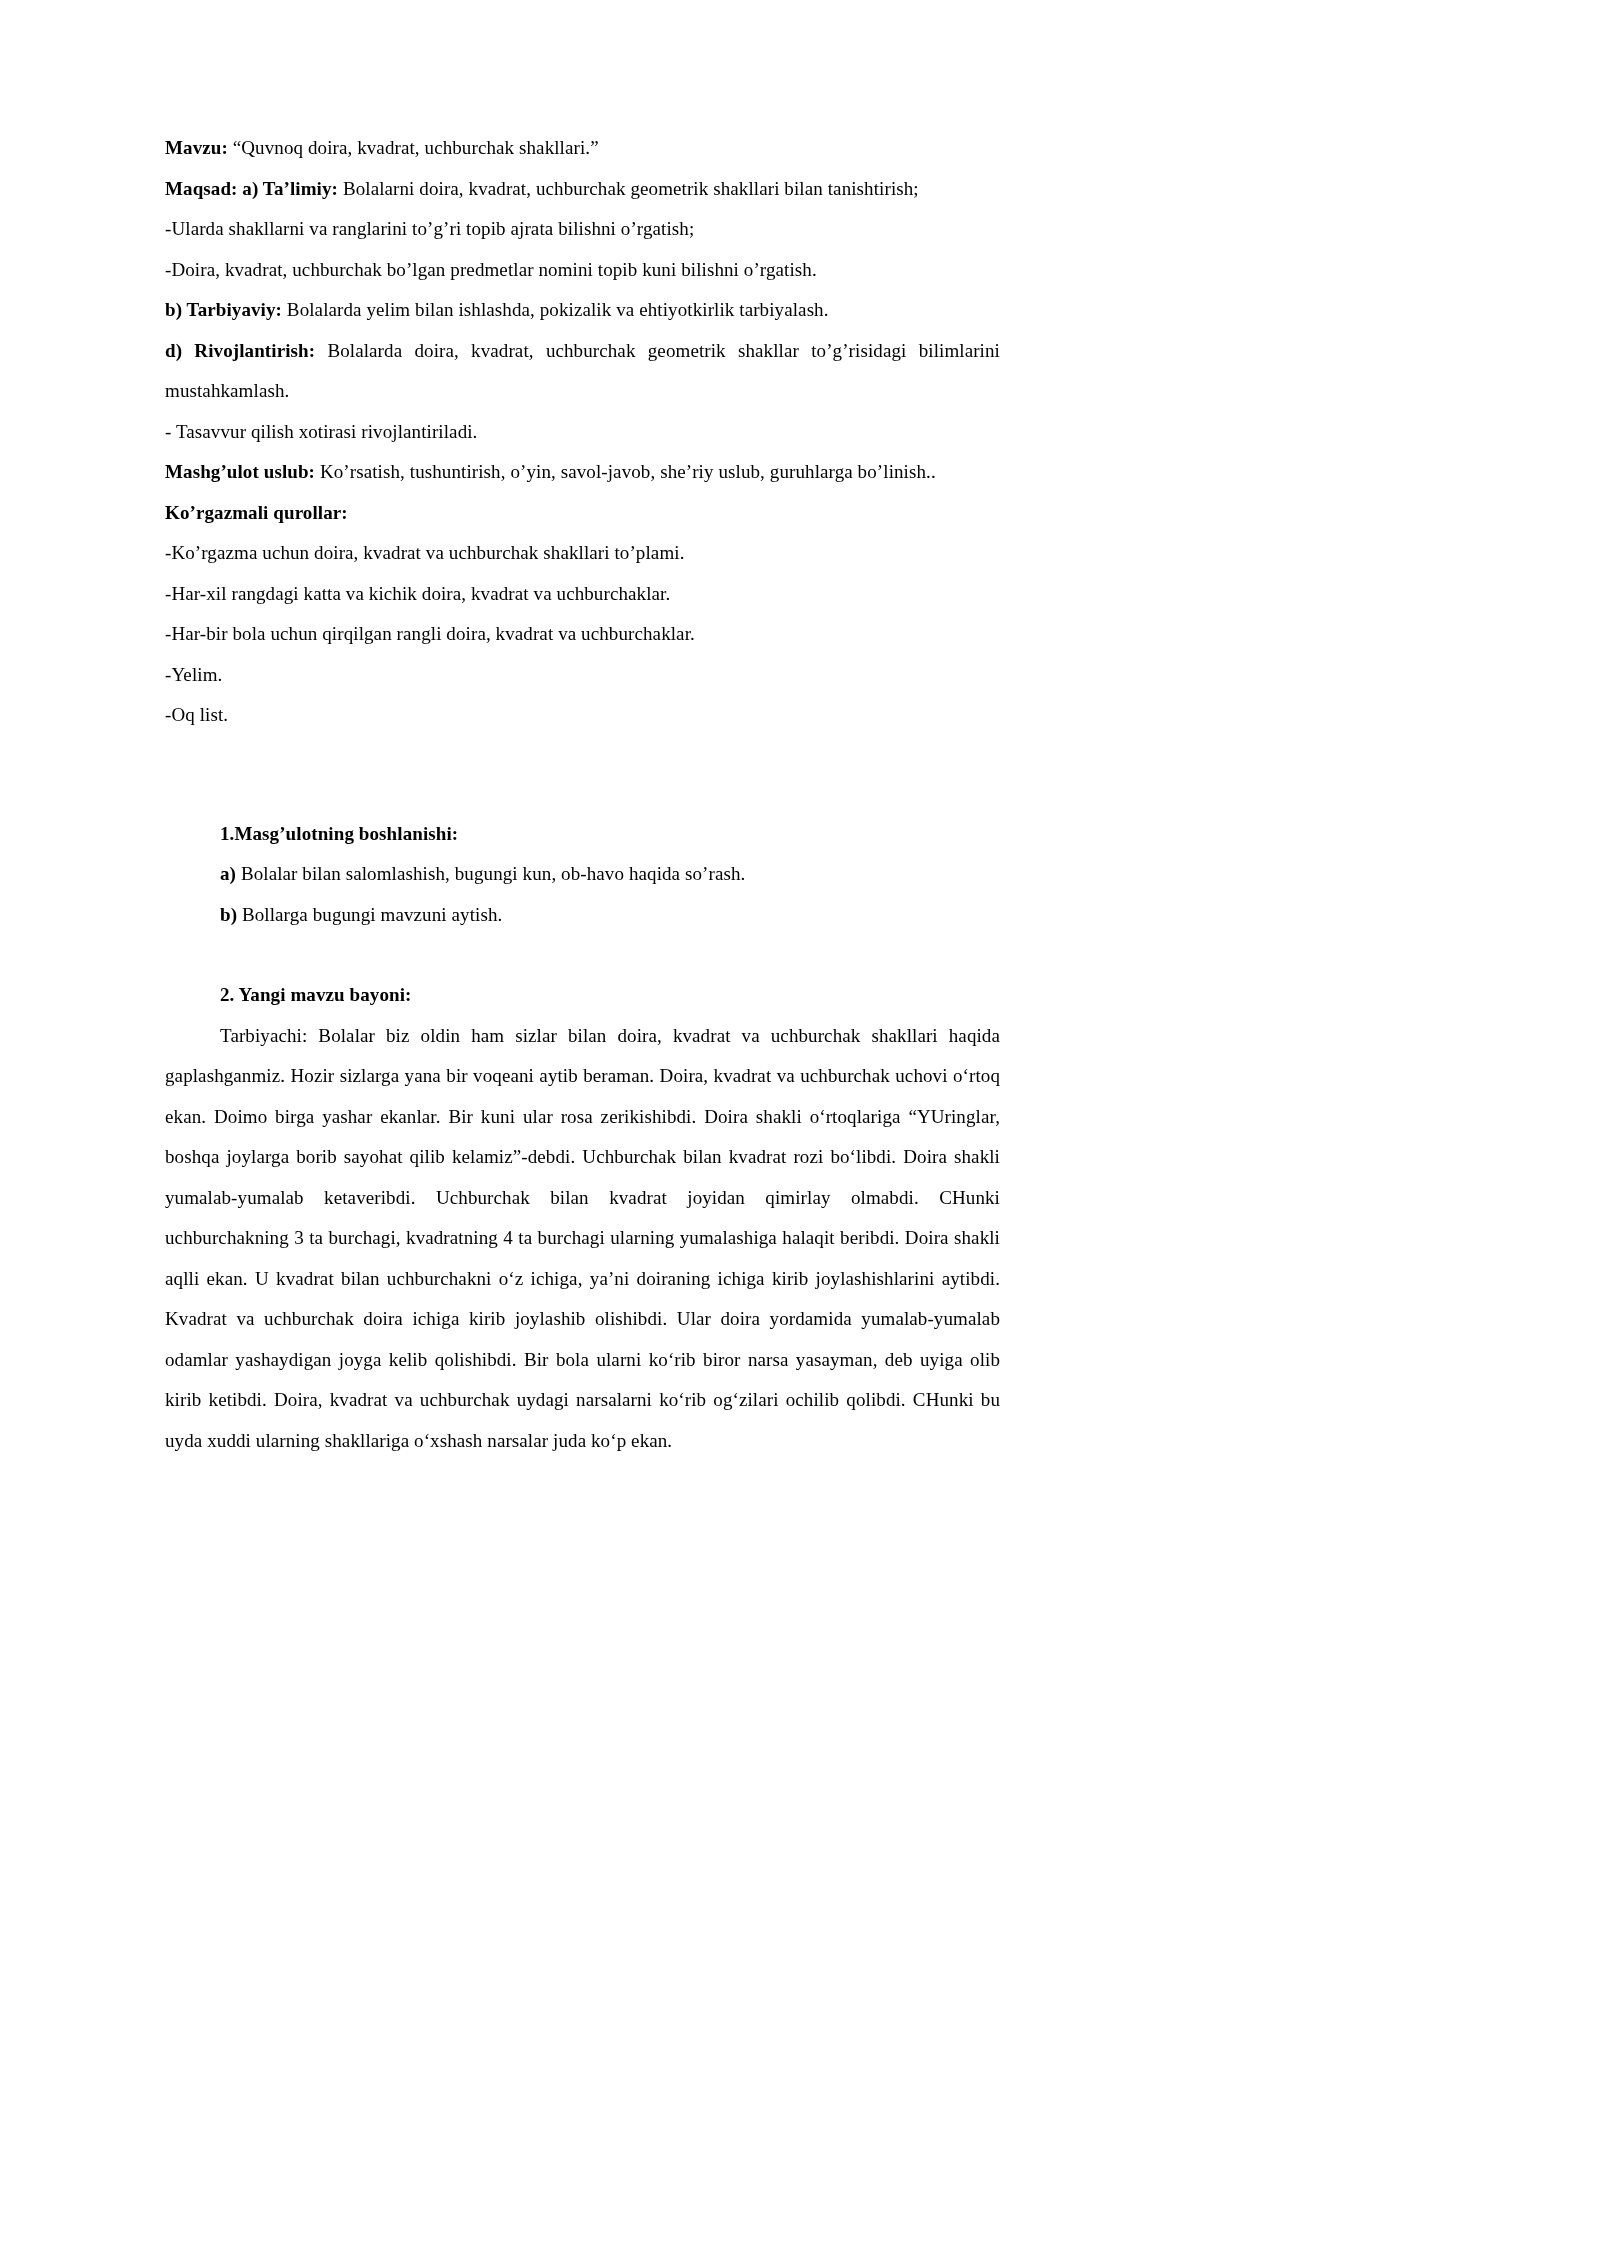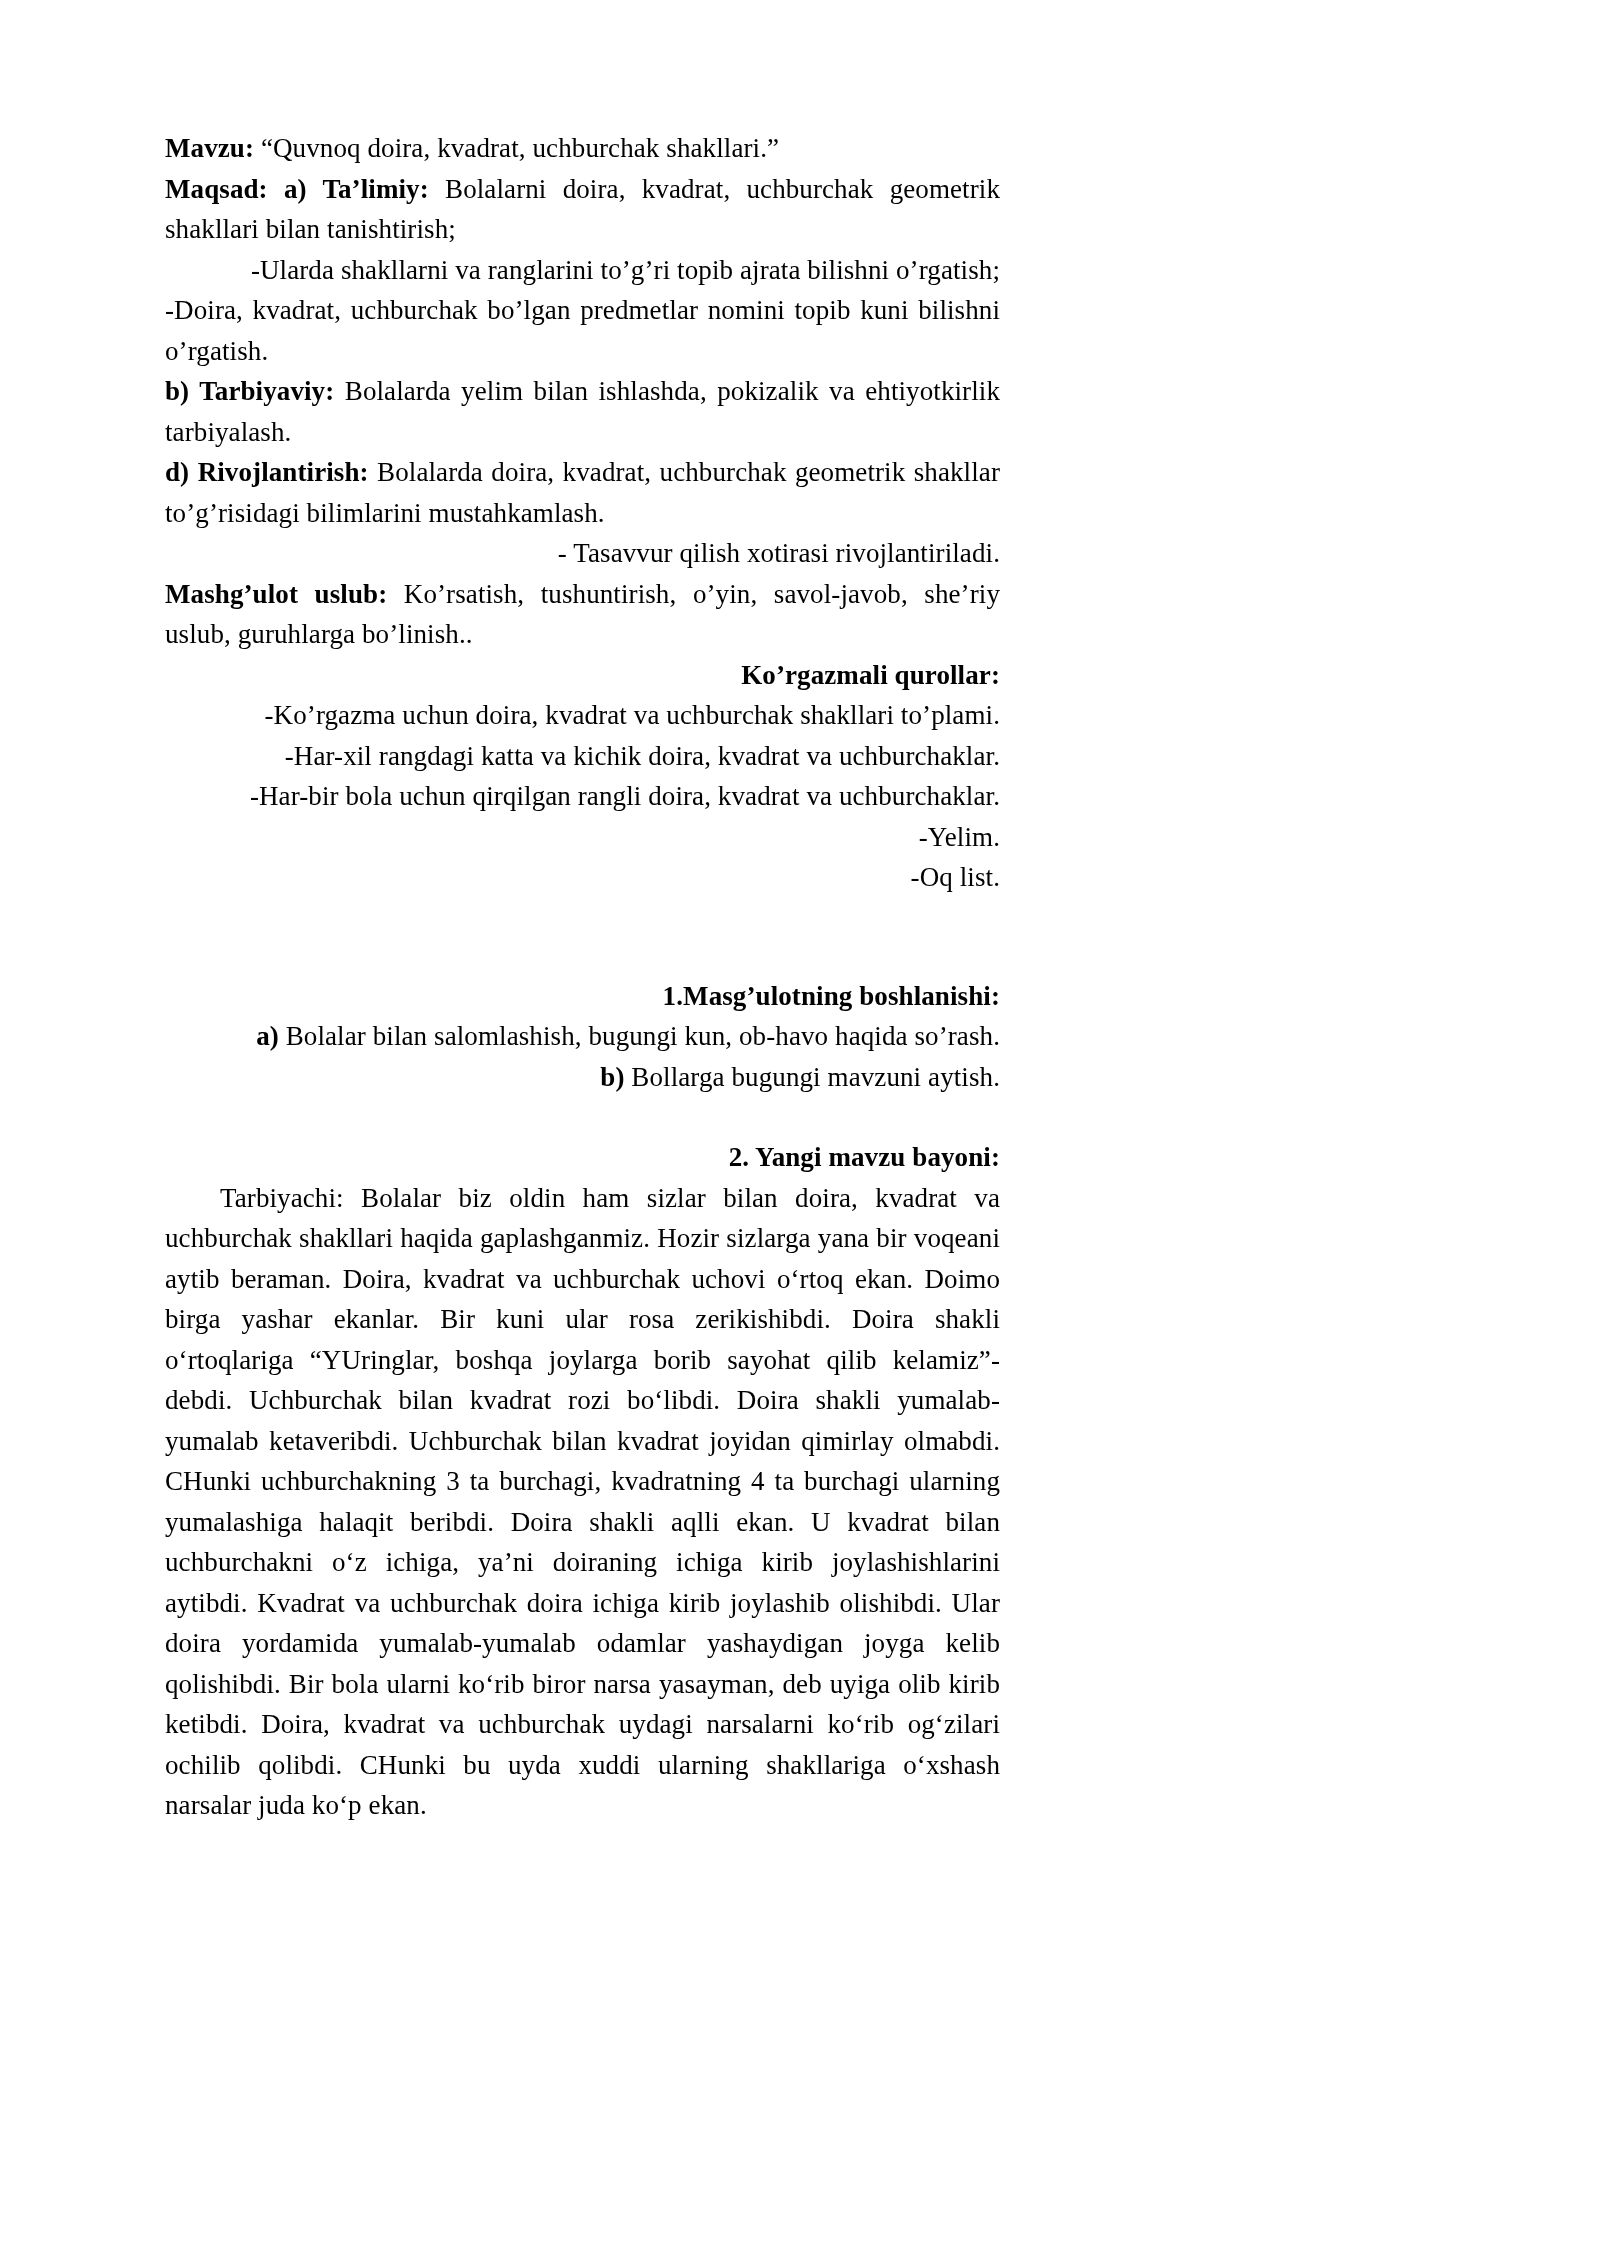--- a/index.html
+++ b/index.html
@@ -25,7 +25,7 @@
   }
   p {
     margin: 0;
-    font-size: 27px;
+    font-size: 19px;
     line-height: 40.5px;
     text-align: justify;
     text-justify: inter-word;

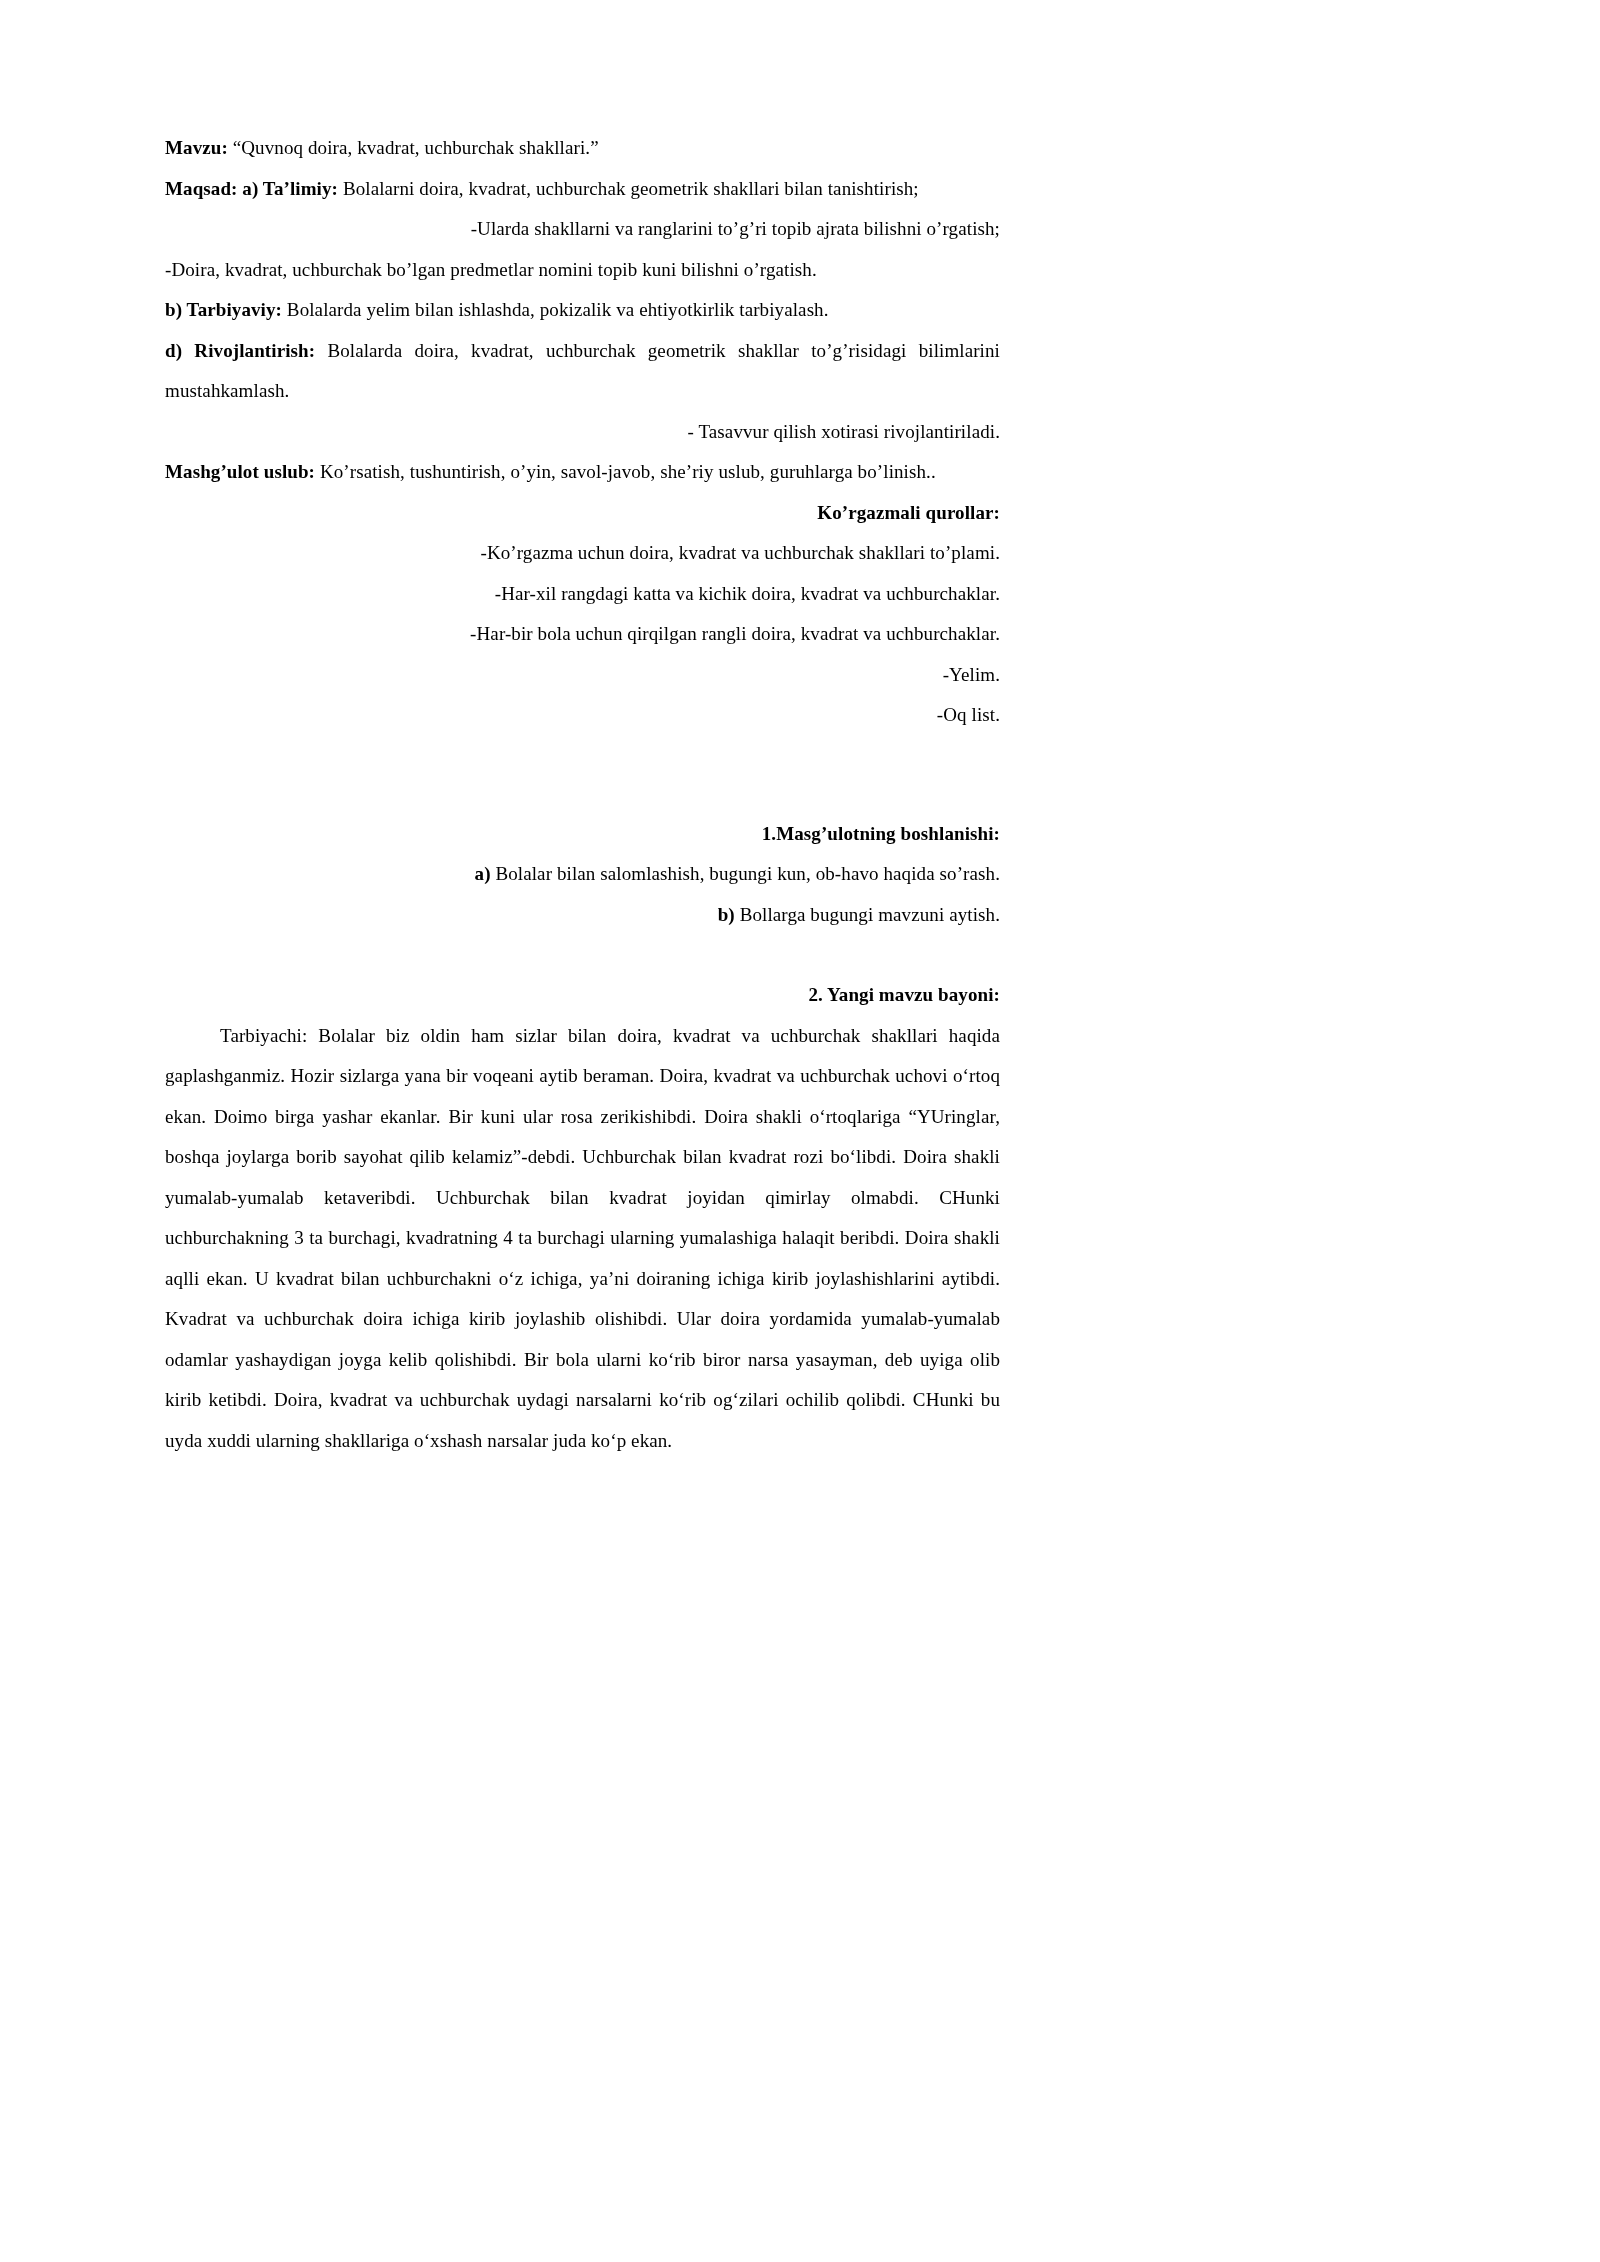--- a/index.html
+++ b/index.html
@@ -32,7 +32,7 @@
     letter-spacing: 0.1px;
   }
   p.last-line-left {
-    text-align: right;
+    text-align: left;
   }
   b, .b {
     font-weight: bold;

